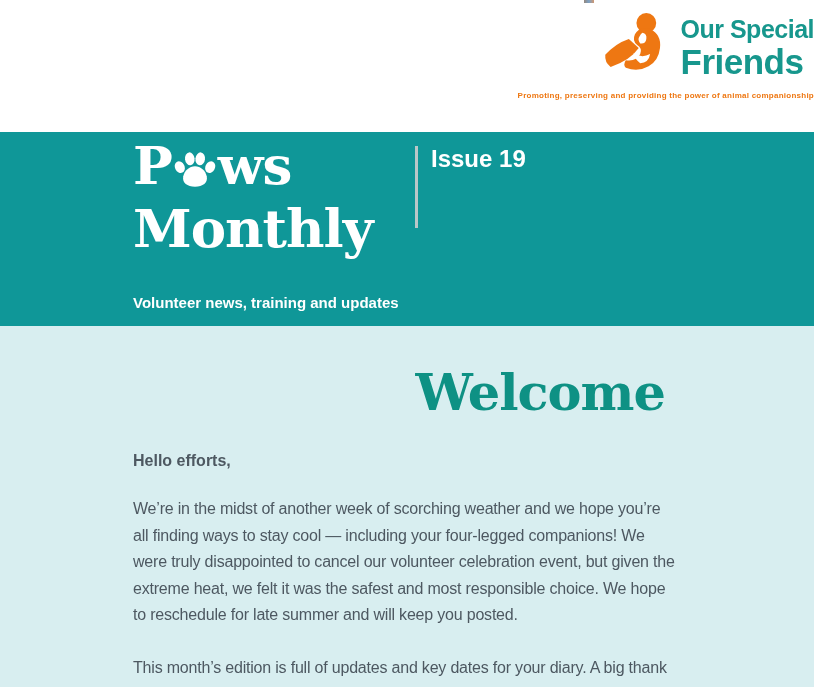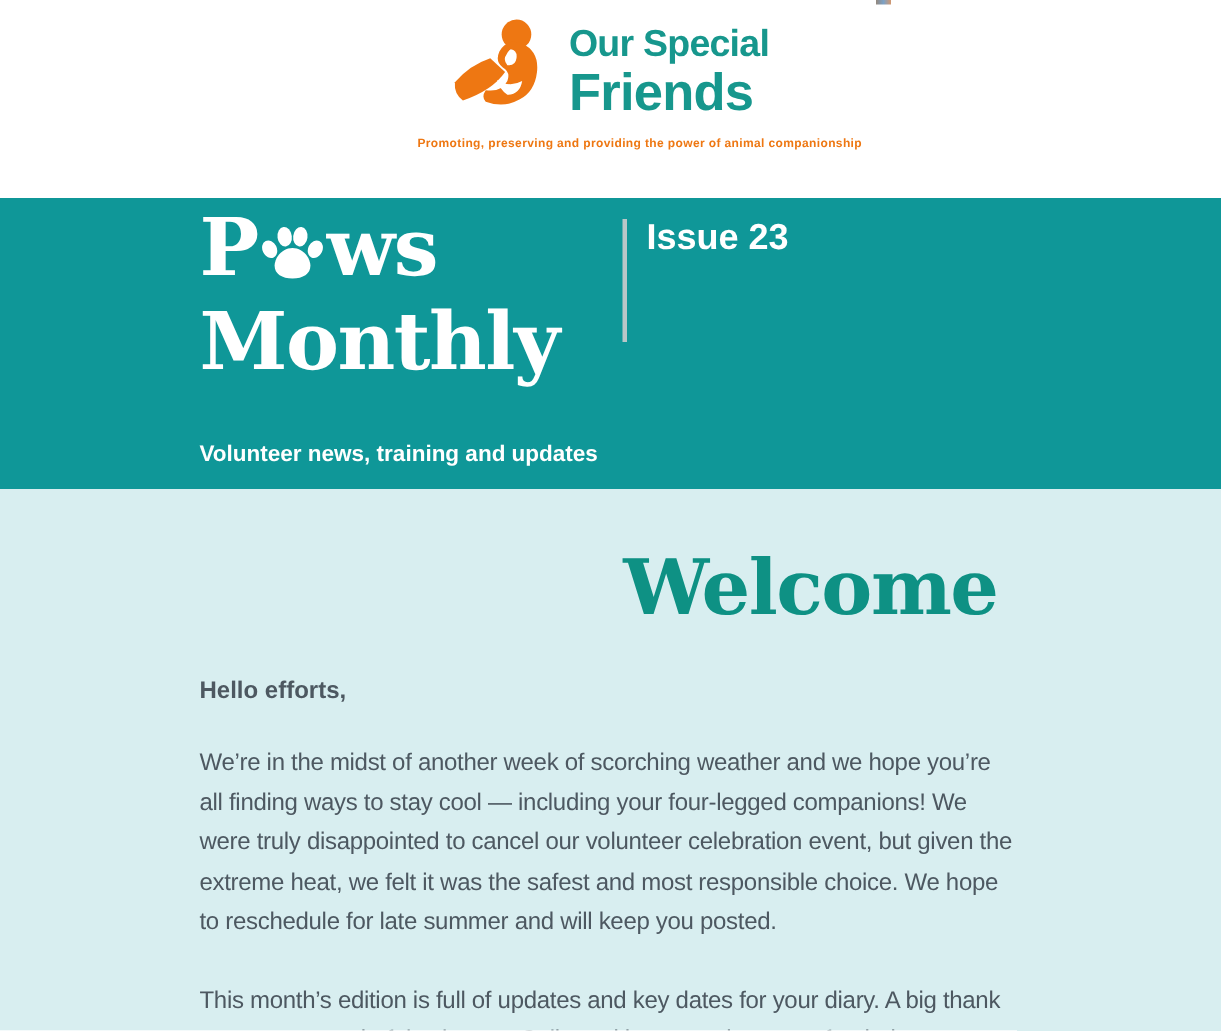--- a/index.html
+++ b/index.html
@@ -29,7 +29,7 @@
     background: #ffffff;
     display: flex;
     flex-direction: column;
-    align-items: center;
+    align-items: flex-end;
     padding-top: 10px;
   }
   .logo-row {

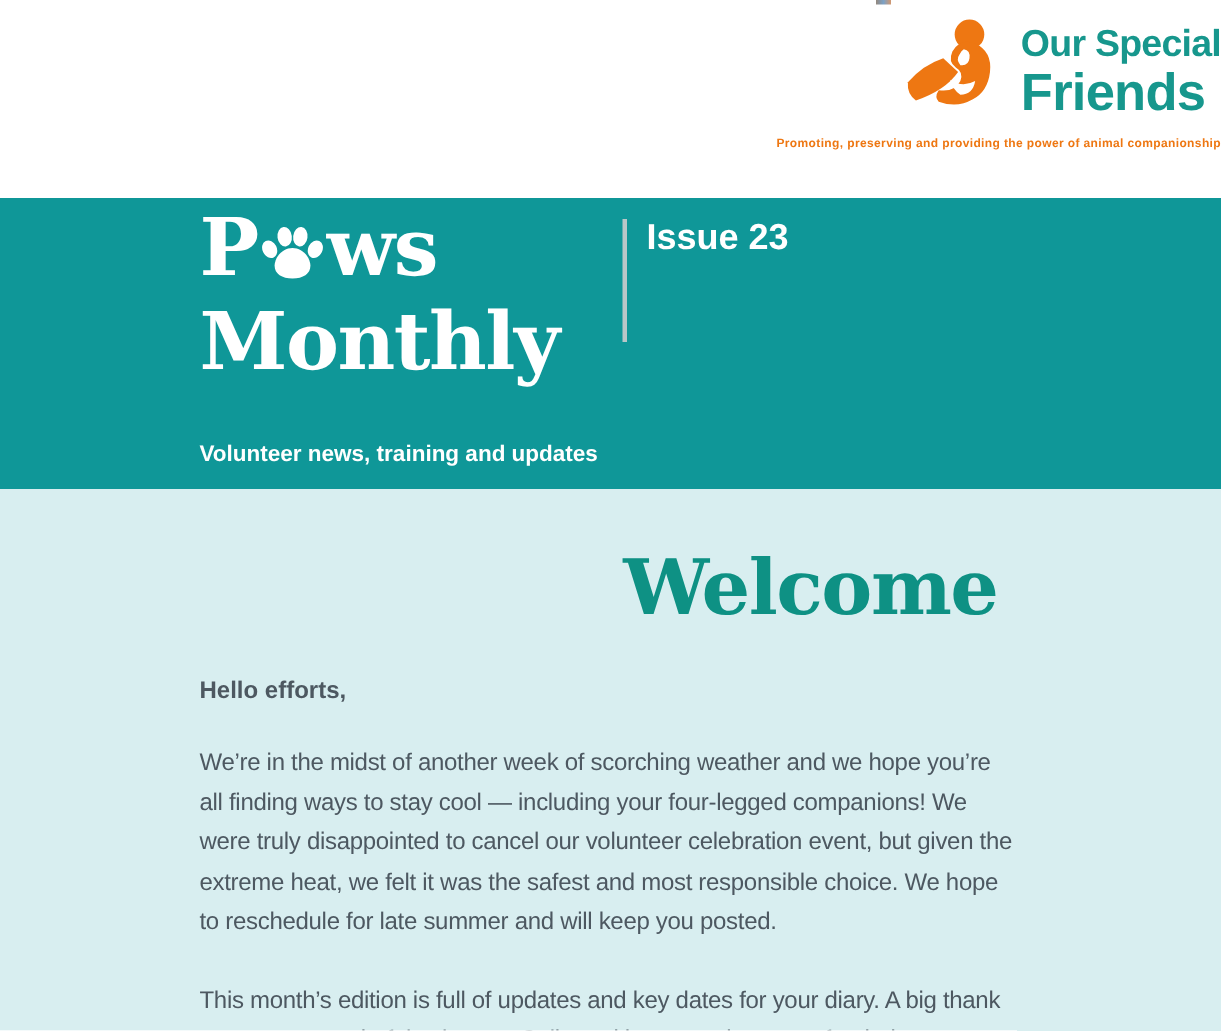--- a/index.html
+++ b/index.html
@@ -167,7 +167,7 @@
       </h1>
       <div class="divider"></div>
       <div class="issue-block">
-        <div class="issue-number">Issue 23</div>
+        <div class="issue-number">Issue 19</div>
       </div>
     </div>
     <div class="banner-subtitle">Volunteer news, training and updates</div>

